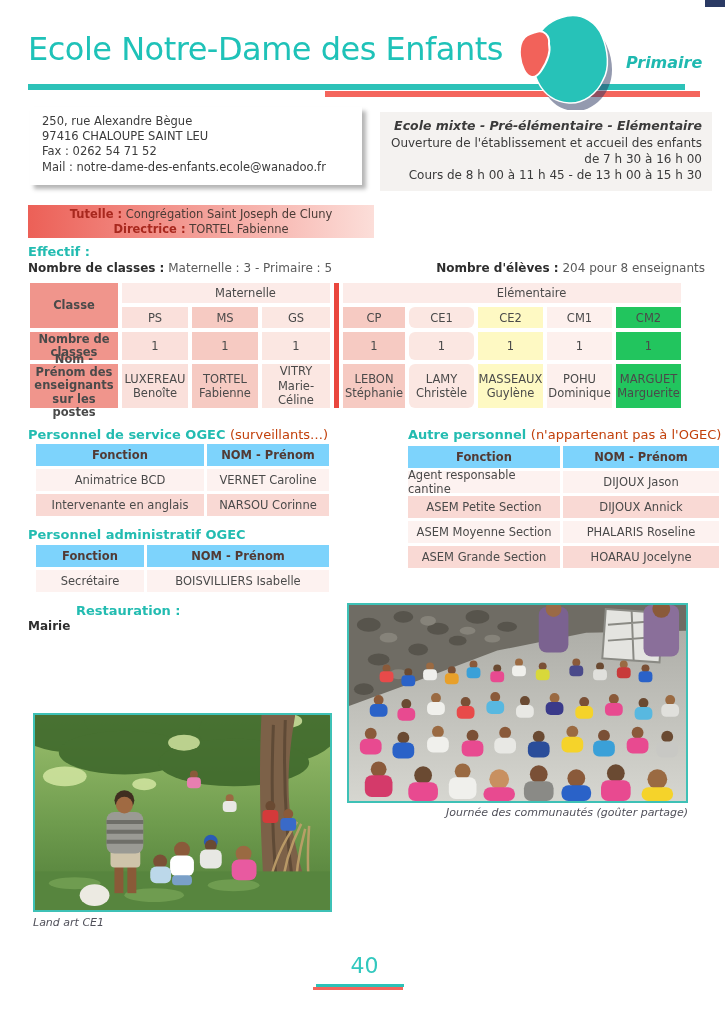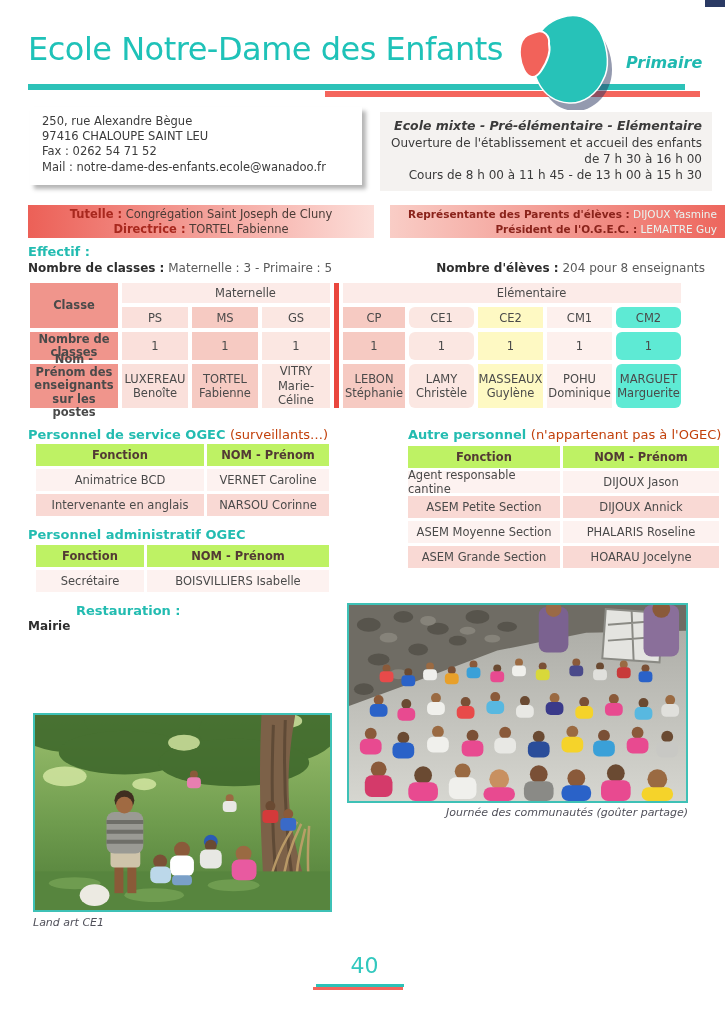--- a/index.html
+++ b/index.html
@@ -127,12 +127,6 @@
       <span class="val">Congrégation Saint Joseph de Cluny</span></div>
     <div><span class="lbl">Directrice :</span>
       <span class="val">TORTEL Fabienne</span></div>
-  </div>
-  <div class="abs redbar" id="bar-right">
-    <div><span class="lbl">Représentante des Parents d'élèves :</span>
-      <span class="val">DIJOUX Yasmine</span></div>
-    <div><span class="lbl">Président de l'O.G.E.C. :</span>
-      <span class="val">LEMAITRE Guy</span></div>
   </div>
 
   <div class="abs" id="effectif-title">Effectif :</div>

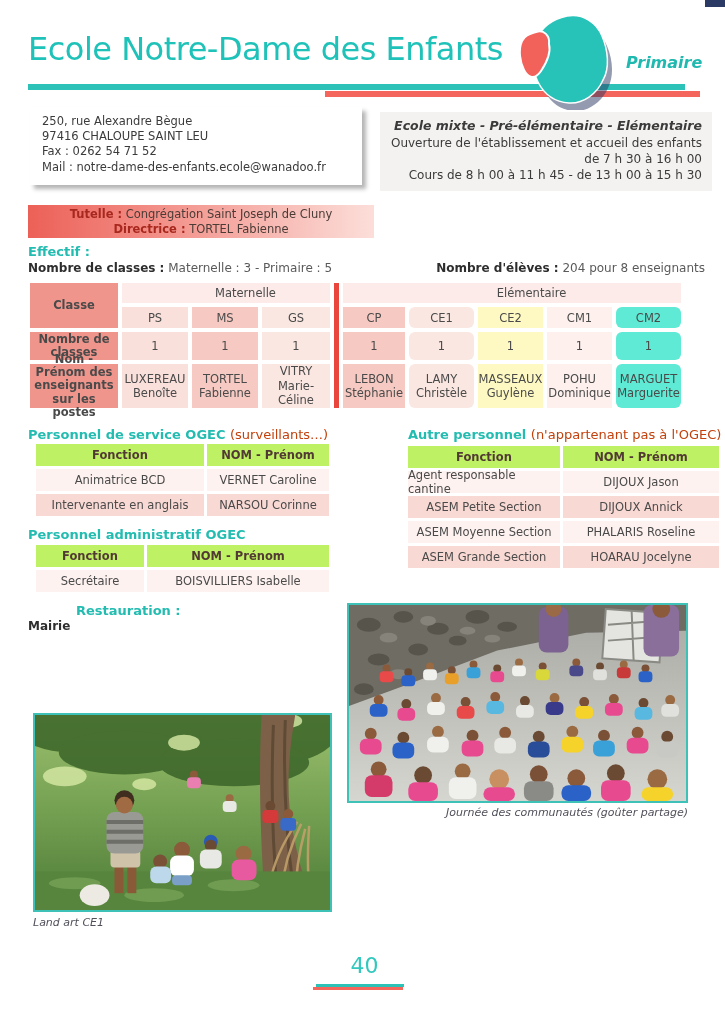--- a/index.html
+++ b/index.html
@@ -55,7 +55,7 @@
   .x0{grid-column:2;background:#fae0db;} .x1{grid-column:3;background:#f6cac2;}
   .x2{grid-column:4;background:#fbe7e2;} .x3{grid-column:6;background:#f6cac2;}
   .x4{grid-column:7;background:#fbe7e2;border-radius:6px;} .x5{grid-column:8;background:#fef9c3;}
-  .x6{grid-column:9;background:#fdf0ed;} .x7{grid-column:10;background:#5eead4;border-radius:6px;}
+  .x6{grid-column:9;background:#fdf0ed;} .x7{grid-column:10;background:#22c55e;}
   .sub{grid-row:2;font-size:12px;} .num{grid-row:3;font-size:12px;}
   .nm{grid-row:4;font-size:11px;line-height:1.25;}
 

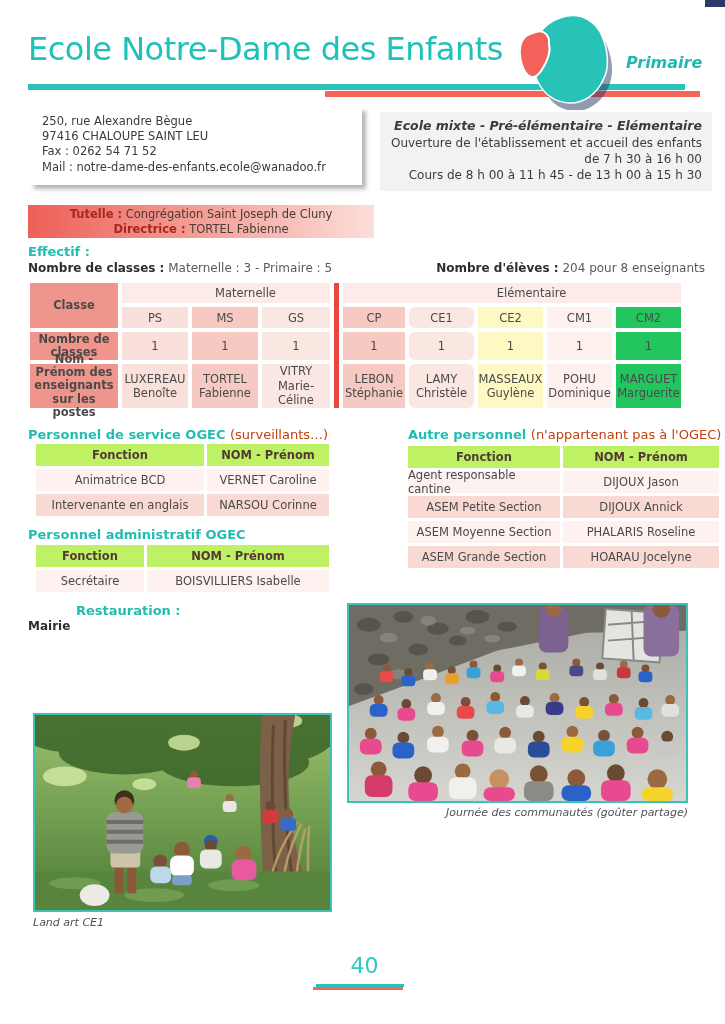--- a/index.html
+++ b/index.html
@@ -63,7 +63,7 @@
   .sec-title{font-size:13px;font-weight:bold;color:#23bcb1;}
   .sec-sub{font-weight:normal;color:#c2410c;}
   .ptable{display:grid;gap:3px;}
-  .ptable .hc{background:#bef264;font-weight:bold;color:#523a34;}
+  .ptable .hc{background:#7dd3fc;font-weight:bold;color:#523a34;}
   .ptable div{display:flex;align-items:center;justify-content:center;font-size:11.5px;height:22px;color:#4a4a4a;}
   .r-light{background:#fdf2f0;} .r-pink{background:#f9d9d4;}
   #service-title{left:28px;top:427px;}

